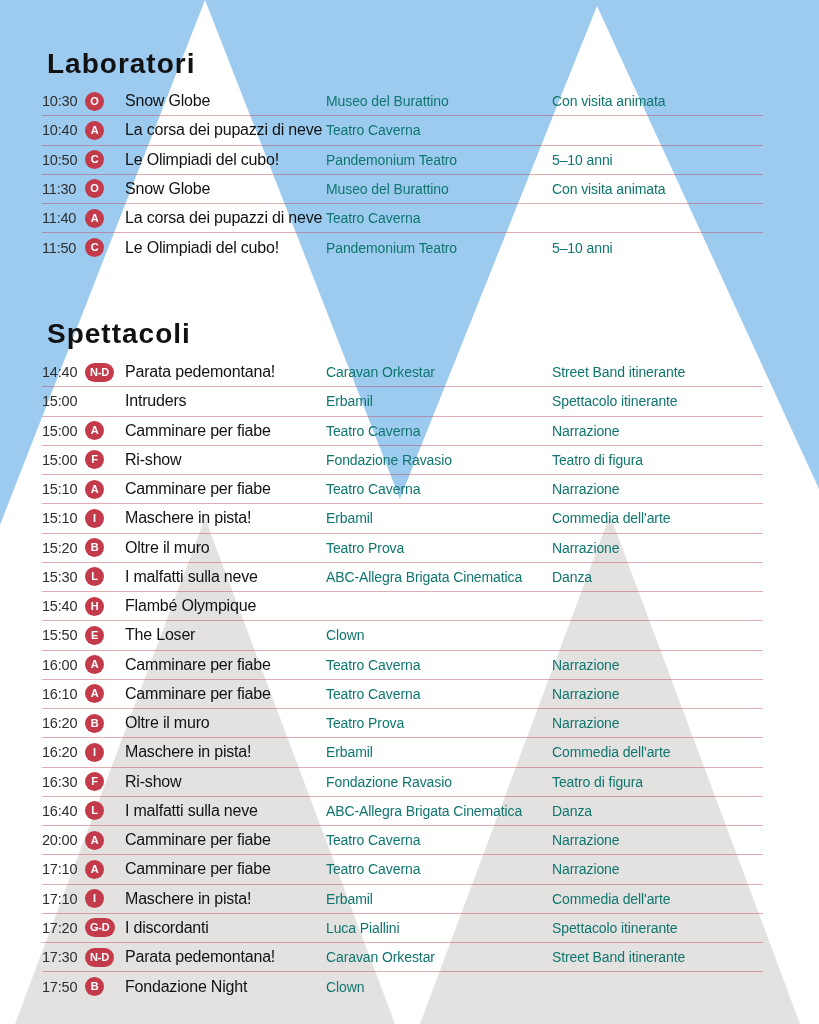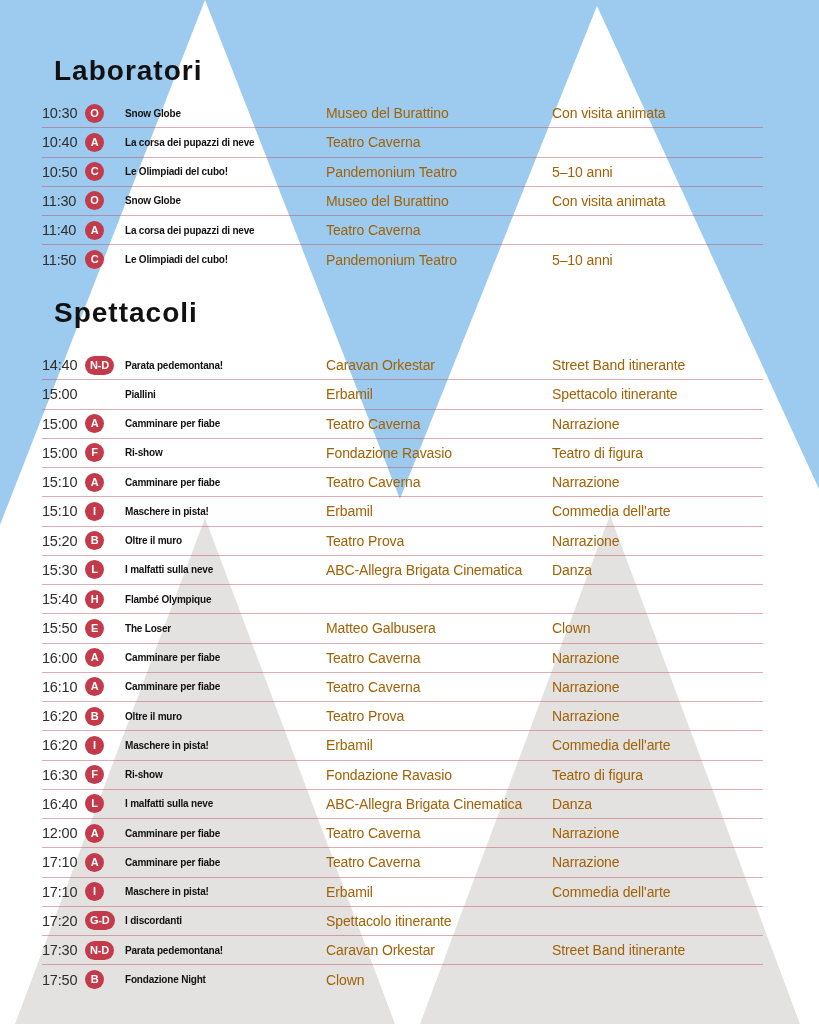--- a/index.html
+++ b/index.html
@@ -15,7 +15,7 @@
   section.s0{top:42px;}
   section.s1{top:284px;}
   .section-title{
-    margin:12px;font-size:28px;line-height:33px;font-weight:800;
+    margin:5px;font-size:28px;line-height:33px;font-weight:800;
     letter-spacing:1px;color:#111111;
   }
   .rows{margin-top:7px;}

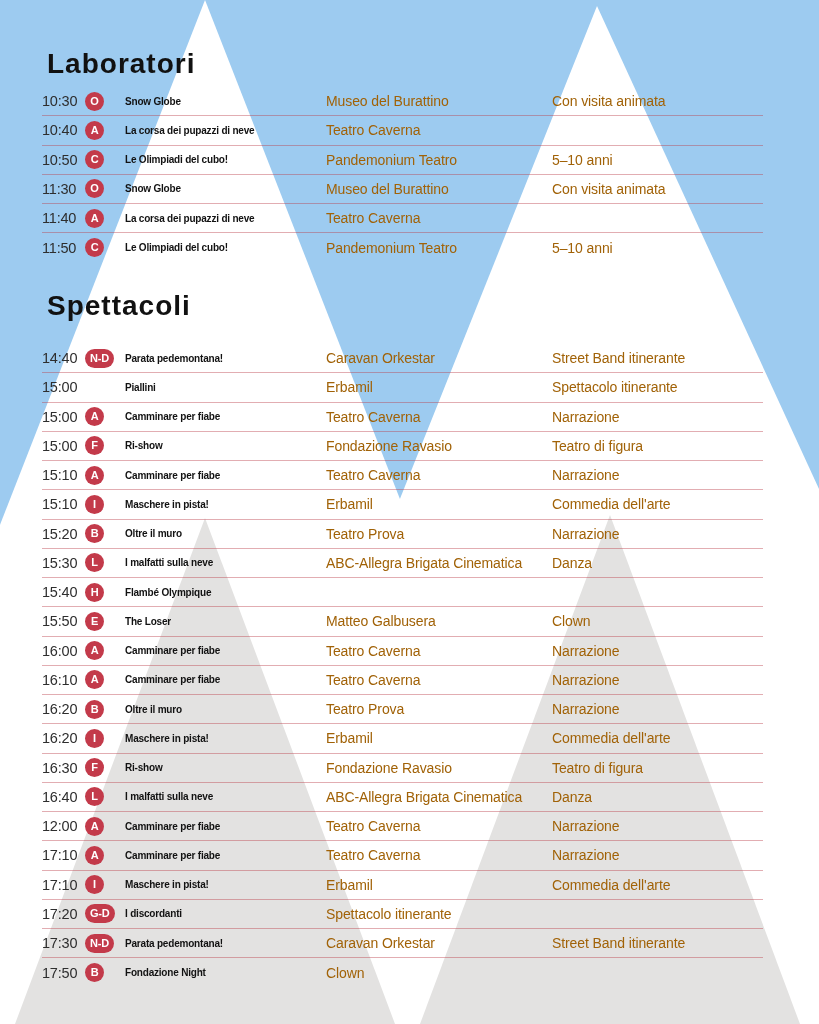--- a/index.html
+++ b/index.html
@@ -35,7 +35,7 @@
     text-align:center;letter-spacing:-0.2px;
   }
   .badge.hidden{visibility:hidden;}
-  .cell-title{font-size:10px;font-weight:700;color:#121212;letter-spacing:-0.2px;white-space:nowrap;}
+  .cell-title{font-size:16px;font-weight:400;color:#121212;letter-spacing:-0.2px;white-space:nowrap;}
   .cell-company,.cell-note{font-size:14px;color:#a16207;letter-spacing:-0.1px;white-space:nowrap;}
 </style>
 </head>

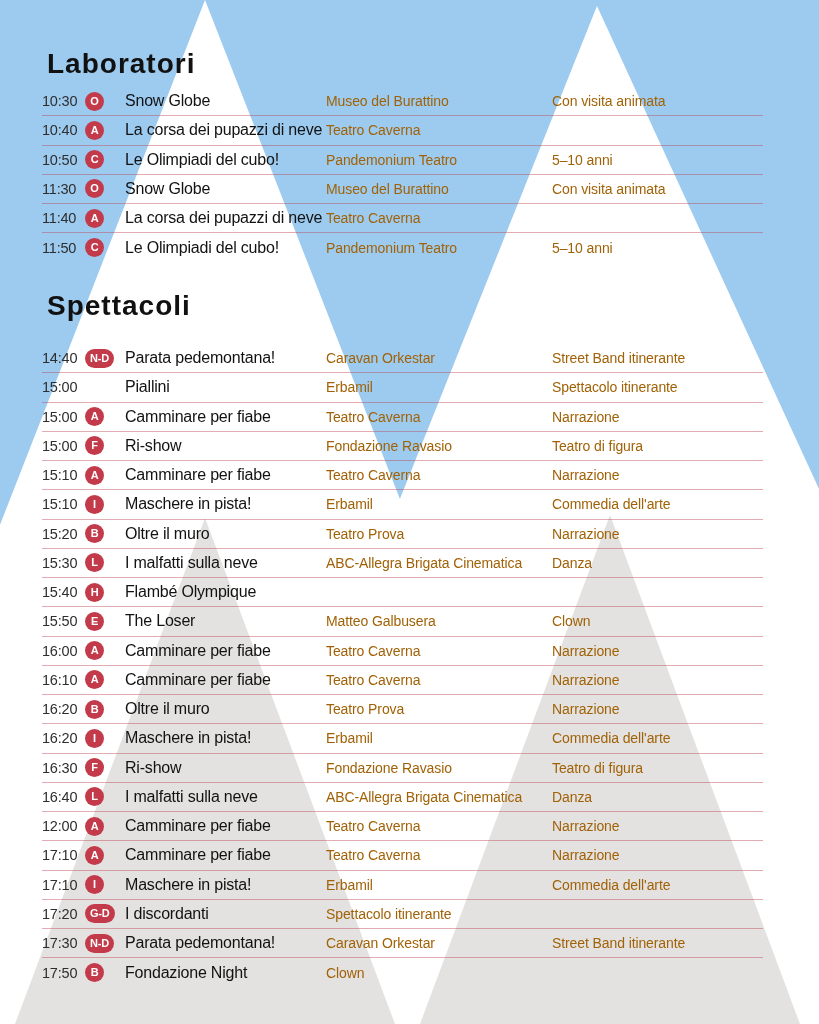--- a/index.html
+++ b/index.html
@@ -36,7 +36,7 @@
   }
   .badge.hidden{visibility:hidden;}
   .cell-title{font-size:16px;font-weight:400;color:#121212;letter-spacing:-0.2px;white-space:nowrap;}
-  .cell-company,.cell-note{font-size:14px;color:#a16207;letter-spacing:-0.1px;white-space:nowrap;}
+  .cell-company,.cell-note{font-size:14px;color:#0f766e;letter-spacing:-0.1px;white-space:nowrap;}
 </style>
 </head>
 <body>

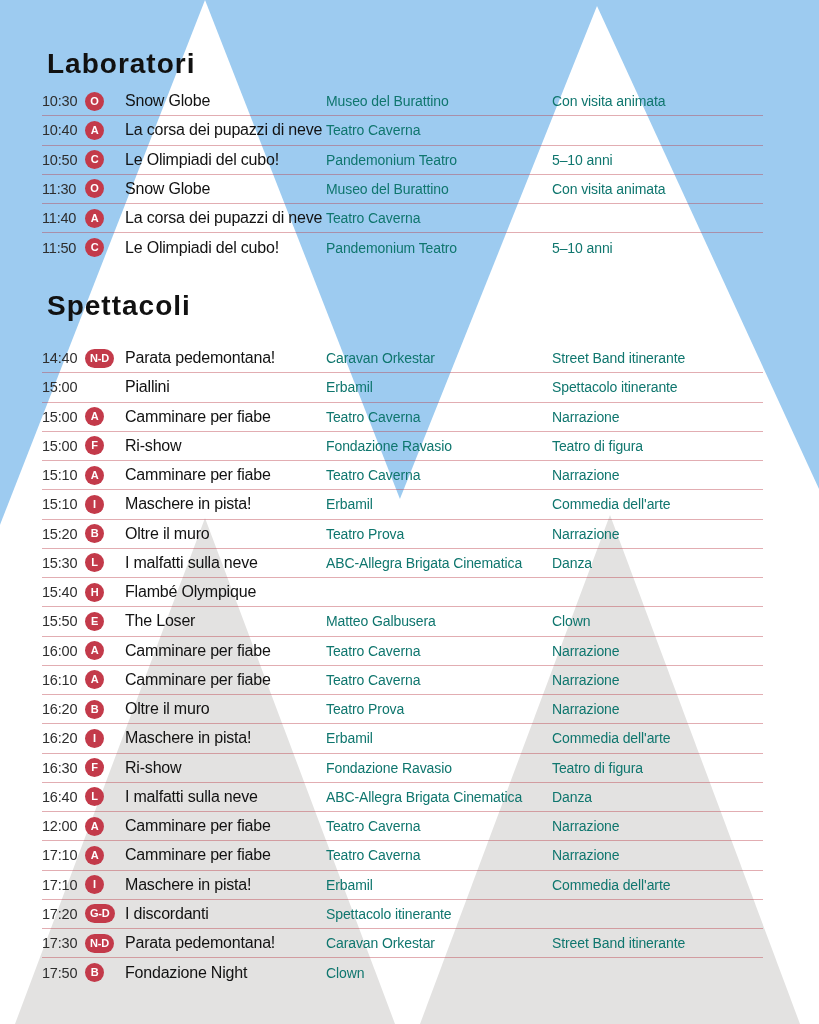--- a/index.html
+++ b/index.html
@@ -13,7 +13,7 @@
   .content{position:absolute;left:42px;top:0;width:721px;}
   section{position:absolute;left:0;width:721px;}
   section.s0{top:42px;}
-  section.s1{top:284px;}
+  section.s1{top:312px;}
   .section-title{
     margin:5px;font-size:28px;line-height:33px;font-weight:800;
     letter-spacing:1px;color:#111111;

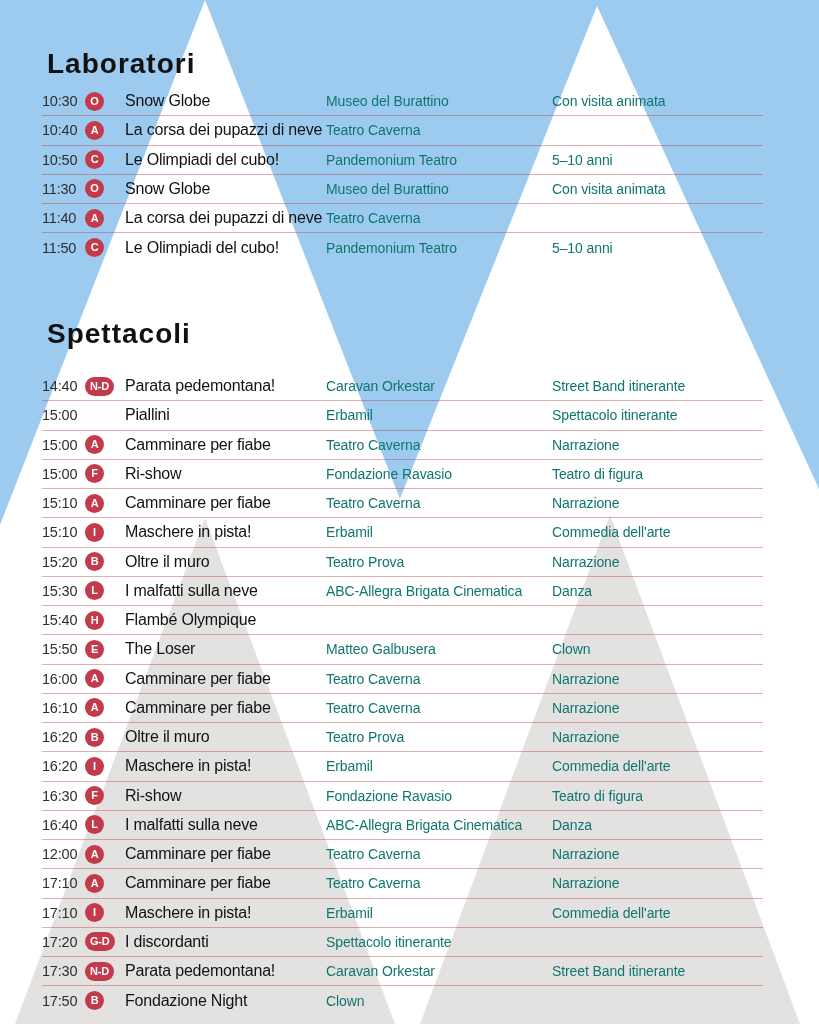--- a/index.html
+++ b/index.html
@@ -19,7 +19,7 @@
     letter-spacing:1px;color:#111111;
   }
   .rows{margin-top:7px;}
-  section.s1 .rows{margin-top:22px;}
+  section.s1 .rows{margin-top:8px;}
   .row{
     display:grid;grid-template-columns:43px 40px 201px 226px 1fr;
     align-items:center;height:29.25px;box-sizing:border-box;

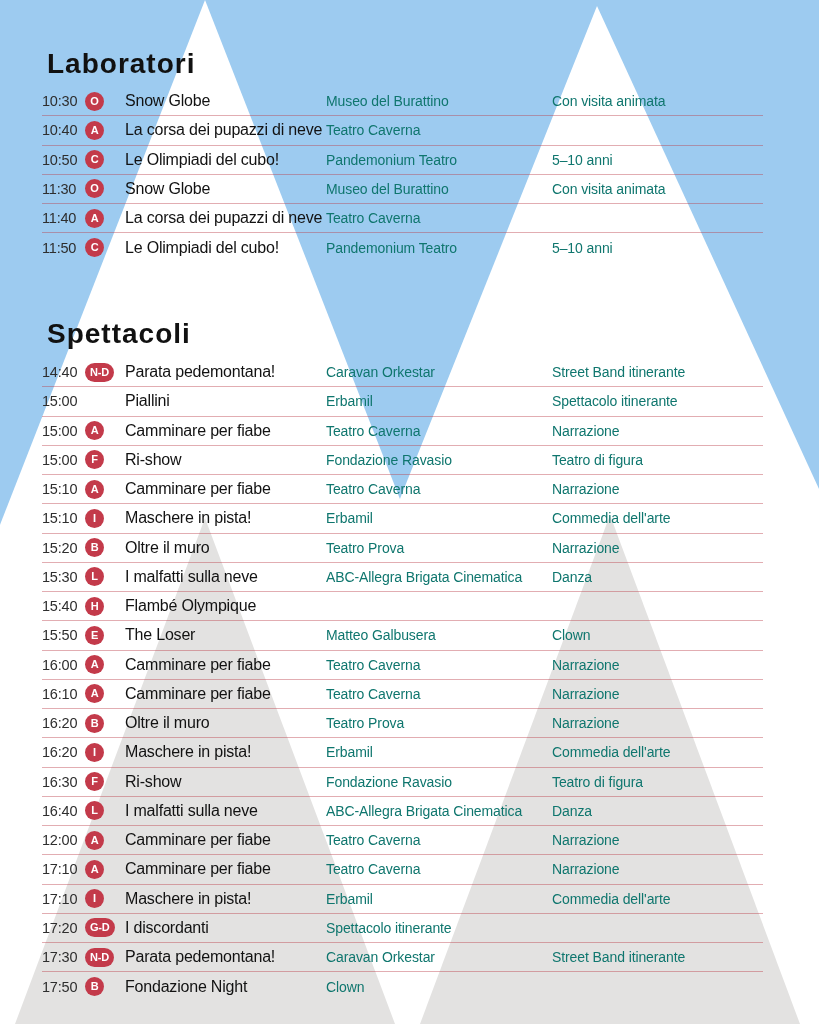--- a/index.html
+++ b/index.html
@@ -135,7 +135,7 @@
     <span class="cell-badge">
               <span class="badge hidden"></span>
             </span>
-    <span class="cell-title">Piallini</span>
+    <span class="cell-title">Intruders</span>
     <span class="cell-company">Erbamil</span>
     <span class="cell-note">Spettacolo itinerante</span>
   </div>

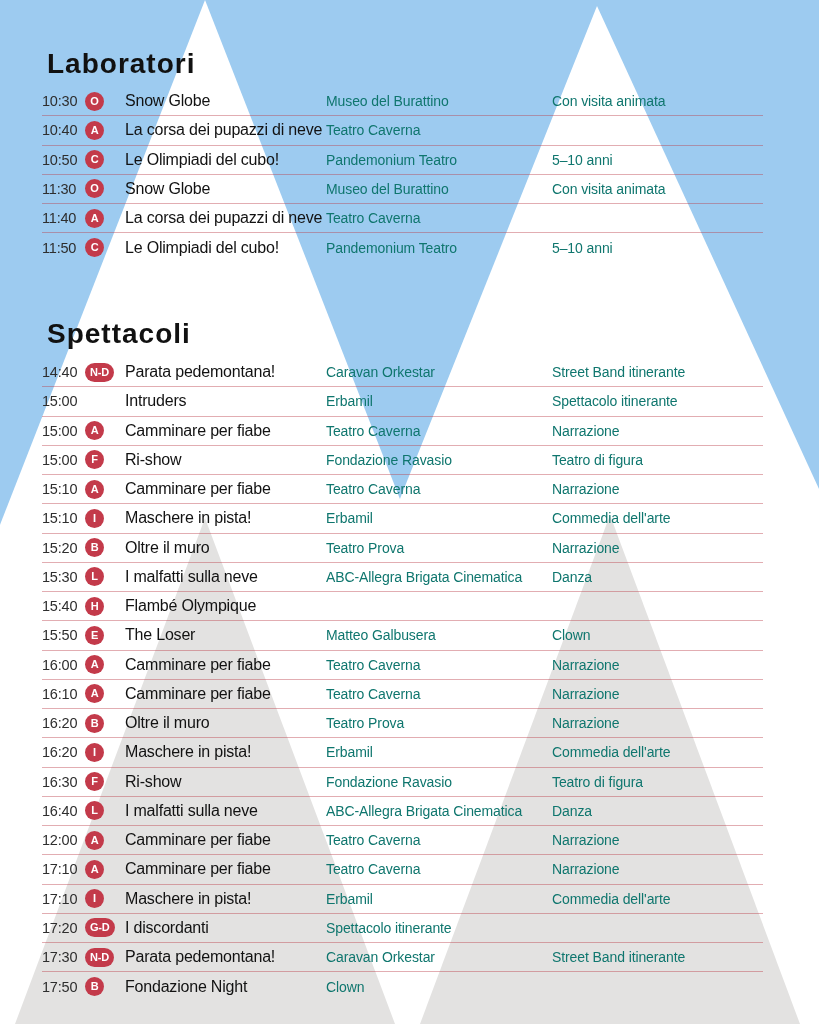--- a/index.html
+++ b/index.html
@@ -214,7 +214,6 @@
               <span class="badge">E</span>
             </span>
     <span class="cell-title">The Loser</span>
-    <span class="cell-company">Matteo Galbusera</span>
     <span class="cell-note">Clown</span>
   </div>
 

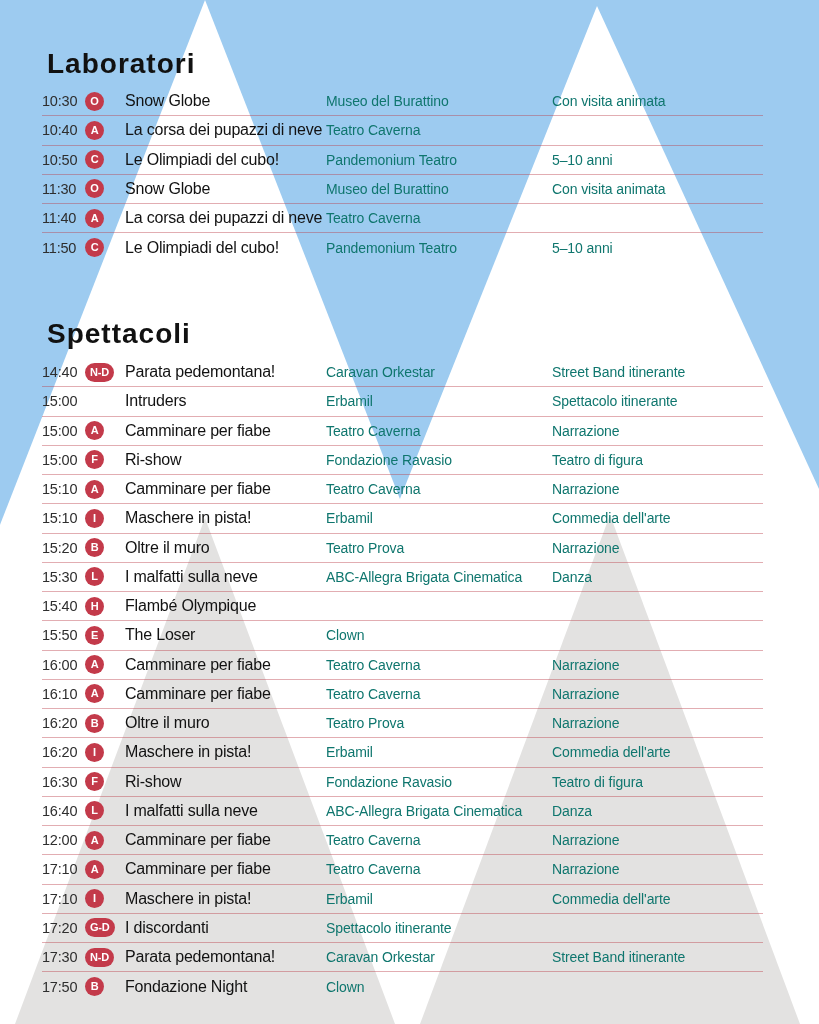--- a/index.html
+++ b/index.html
@@ -278,7 +278,7 @@
   </div>
 
   <div class="row">
-    <span class="cell-time">12:00</span>
+    <span class="cell-time">20:00</span>
     <span class="cell-badge">
               <span class="badge">A</span>
             </span>

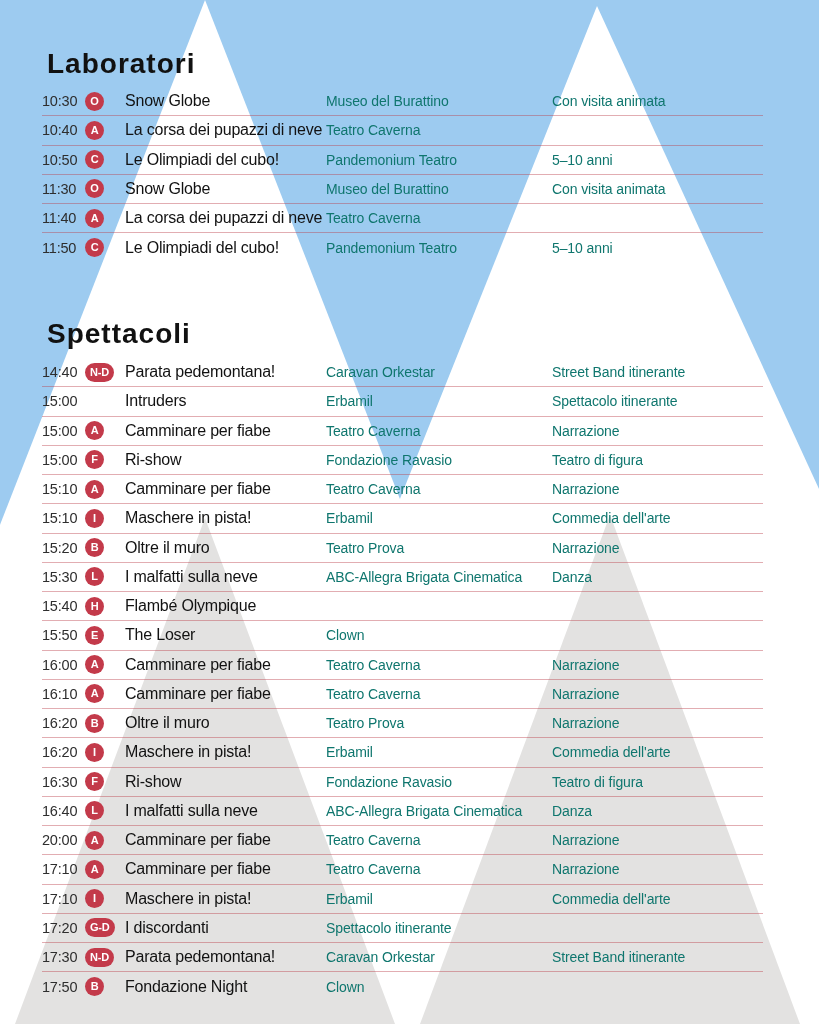--- a/index.html
+++ b/index.html
@@ -313,6 +313,7 @@
               <span class="badge">G-D</span>
             </span>
     <span class="cell-title">I discordanti</span>
+    <span class="cell-company">Luca Piallini</span>
     <span class="cell-note">Spettacolo itinerante</span>
   </div>
 

